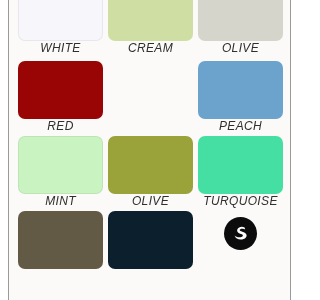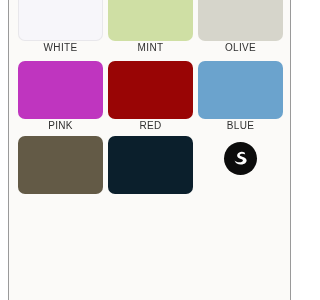--- a/index.html
+++ b/index.html
@@ -58,13 +58,14 @@
   }
 
   .swatch-label {
-    font-size: 10px;
+    font-size: 12px;
     letter-spacing: 0.35px;
     color: #2f2f2f;
     text-align: center;
     line-height: 14px;
     height: 14px;
     white-space: nowrap;
+    font-style: italic;
   }
 
   

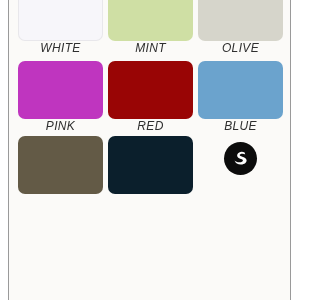--- a/index.html
+++ b/index.html
@@ -108,7 +108,7 @@
         </div>
         <div class="swatch-cell">
           <div class="swatch" title="#cfdfa4" style="background: rgb(207, 223, 164);"></div>
-          <div class="swatch-label">MINT</div>
+          <div class="swatch-label">CREAM</div>
         </div>
         <div class="swatch-cell">
           <div class="swatch" title="#d6d5cb" style="background: rgb(214, 213, 203);"></div>

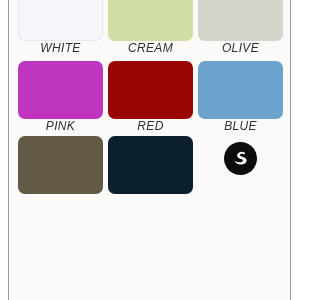--- a/index.html
+++ b/index.html
@@ -119,10 +119,6 @@
       </div>
       <div class="palette-row">
         <div class="swatch-cell">
-          <div class="swatch" title="#bf35bf" style="background: rgb(191, 53, 191);"></div>
-          <div class="swatch-label">PINK</div>
-        </div>
-        <div class="swatch-cell">
           <div class="swatch" title="#990505" style="background: rgb(153, 5, 5);"></div>
           <div class="swatch-label">RED</div>
         </div>

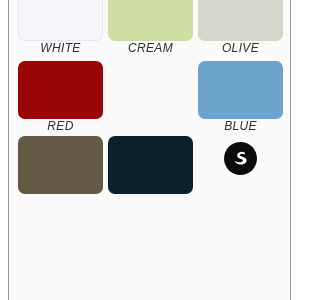--- a/index.html
+++ b/index.html
@@ -124,7 +124,7 @@
         </div>
         <div class="swatch-cell">
           <div class="swatch" title="#6ba3cd" style="background: rgb(107, 163, 205);"></div>
-          <div class="swatch-label">BLUE</div>
+          <div class="swatch-label">PEACH</div>
         </div>
       </div>
       <div class="palette-row">

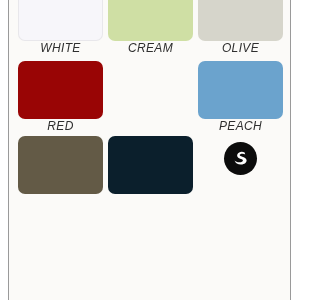--- a/index.html
+++ b/index.html
@@ -129,6 +129,20 @@
       </div>
       <div class="palette-row">
         <div class="swatch-cell">
+          <div class="swatch pale" title="#caf3c2" style="background: rgb(202, 243, 194);"></div>
+          <div class="swatch-label">MINT</div>
+        </div>
+        <div class="swatch-cell">
+          <div class="swatch" title="#9aa33a" style="background: rgb(154, 163, 58);"></div>
+          <div class="swatch-label">OLIVE</div>
+        </div>
+        <div class="swatch-cell">
+          <div class="swatch" title="#45dfa3" style="background: rgb(69, 223, 163);"></div>
+          <div class="swatch-label">TURQUOISE</div>
+        </div>
+      </div>
+      <div class="palette-row">
+        <div class="swatch-cell">
           <div class="swatch" title="#635a46" style="background: rgb(99, 90, 70);"></div>
           <div class="swatch-label"></div>
         </div>

